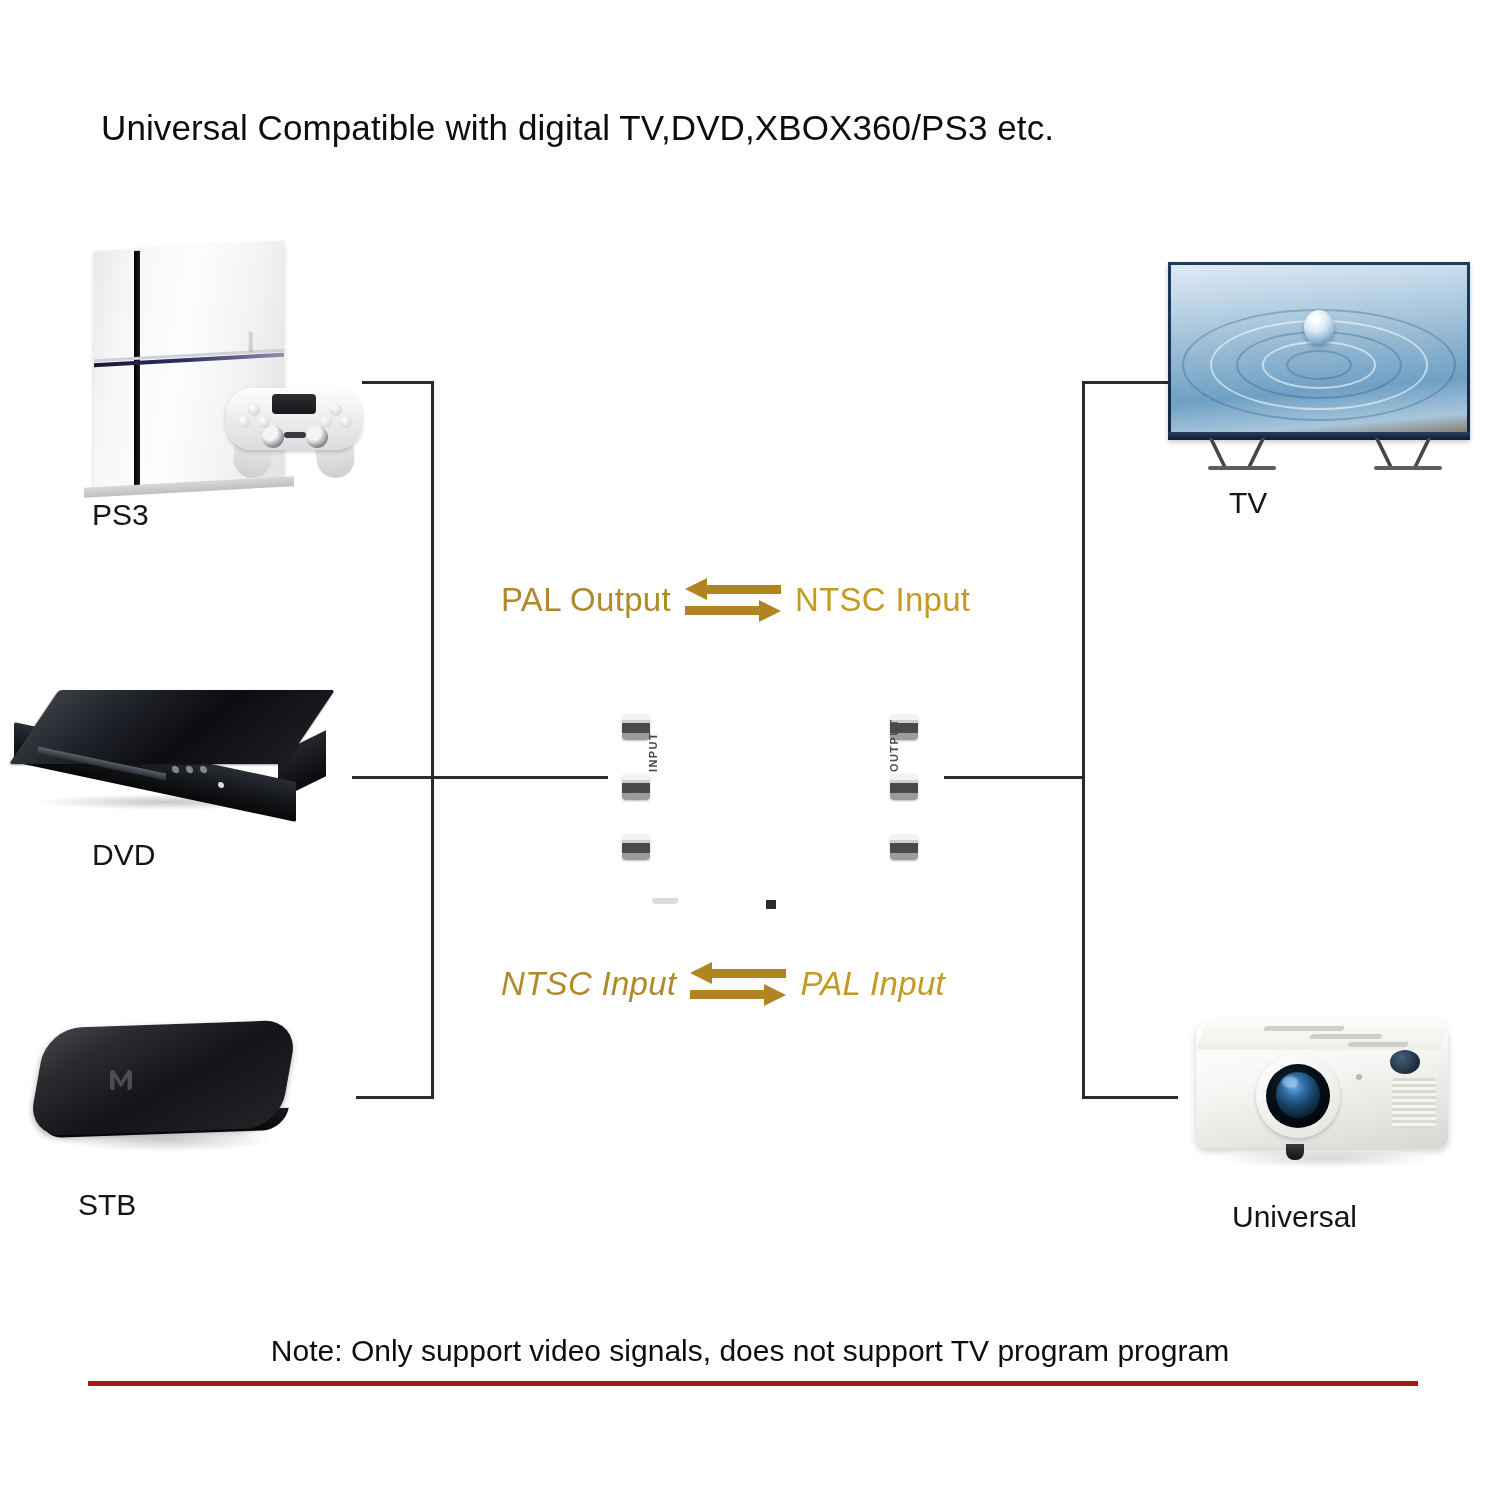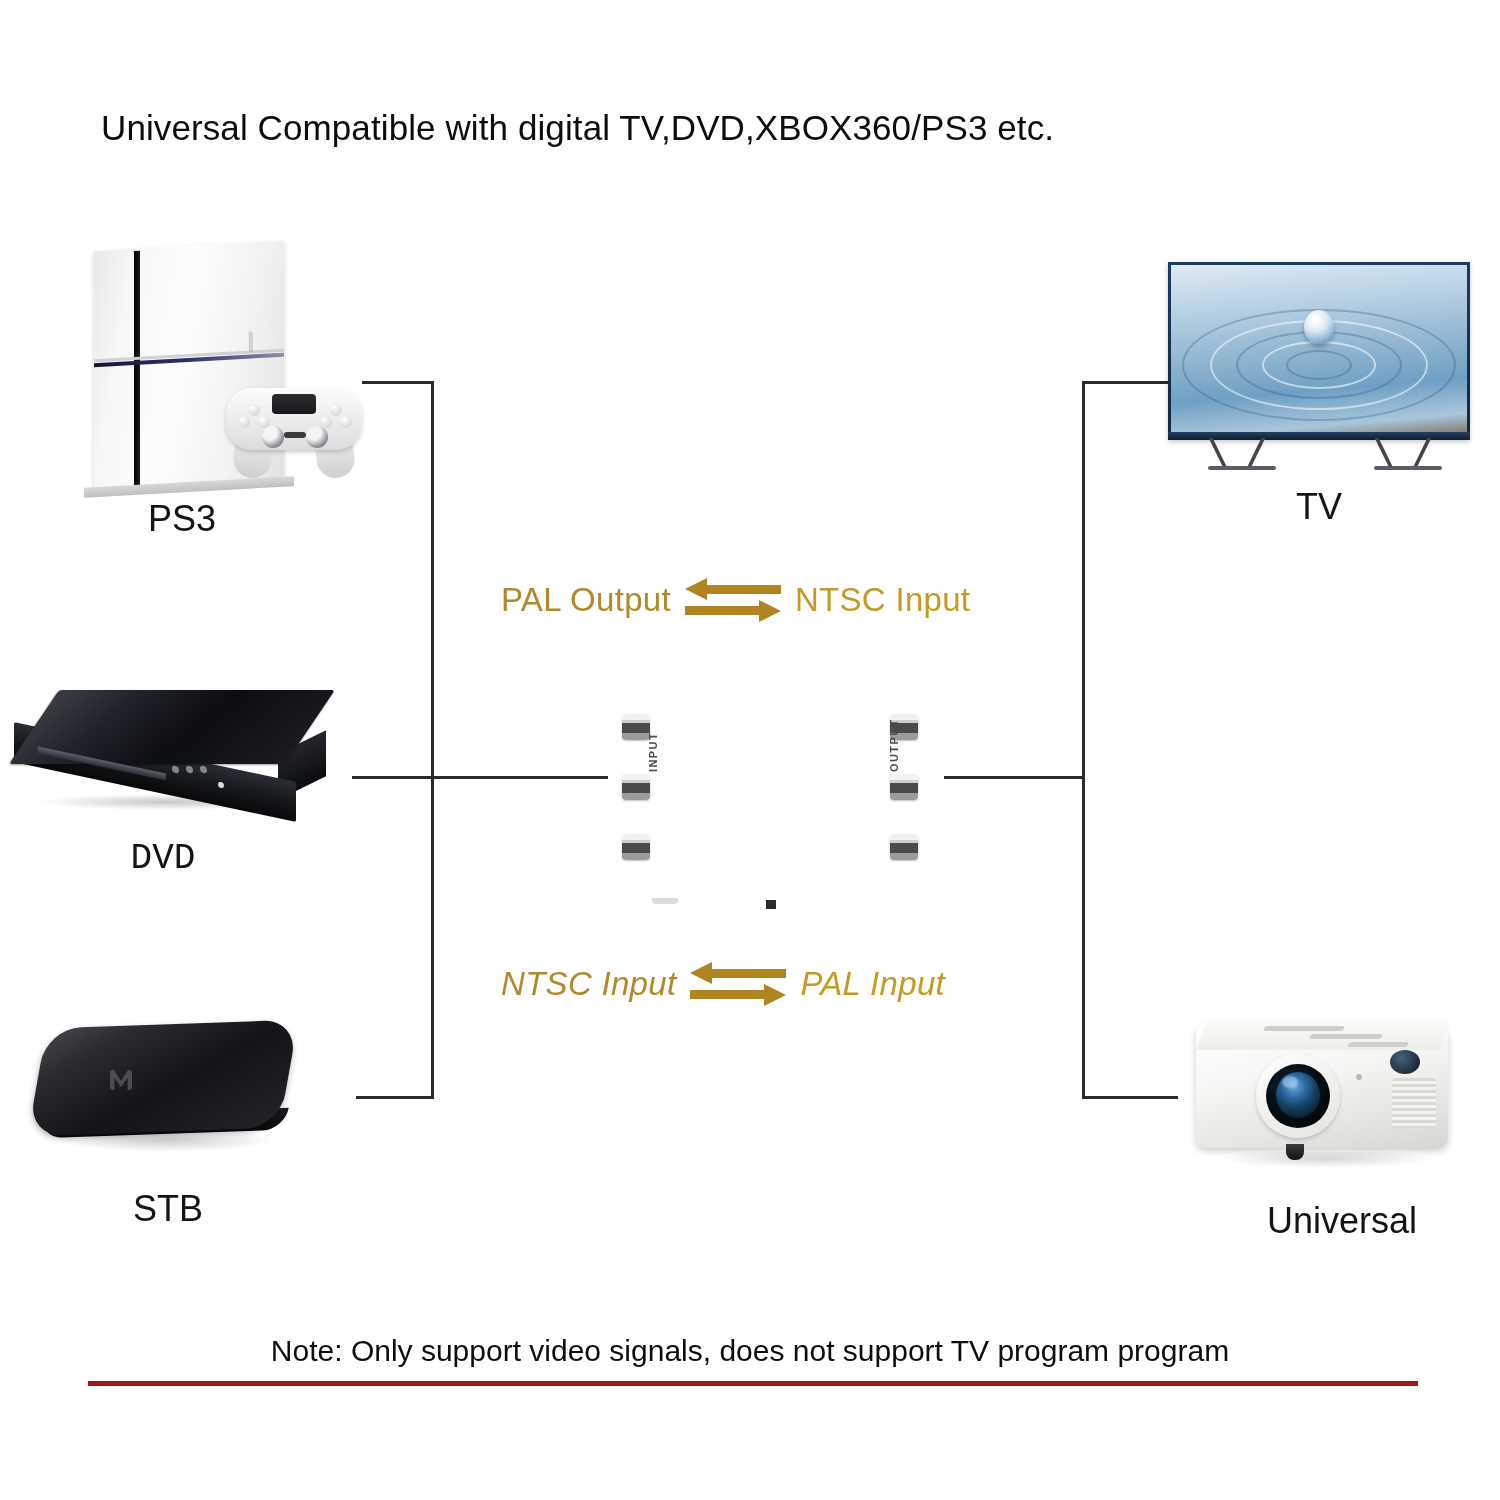--- a/index.html
+++ b/index.html
@@ -11,8 +11,8 @@
             letter-spacing:.1px;color:#0d0d0d;white-space:nowrap;}
 
   
-  .dev-label{position:absolute;font-size:36px;color:#141414;
-             text-align:center;white-space:nowrap;}
+  .dev-label{position:absolute;font-size:30px;color:#141414;
+             white-space:nowrap;}
 
   
   .wire{position:absolute;background:#2a2a2a;}

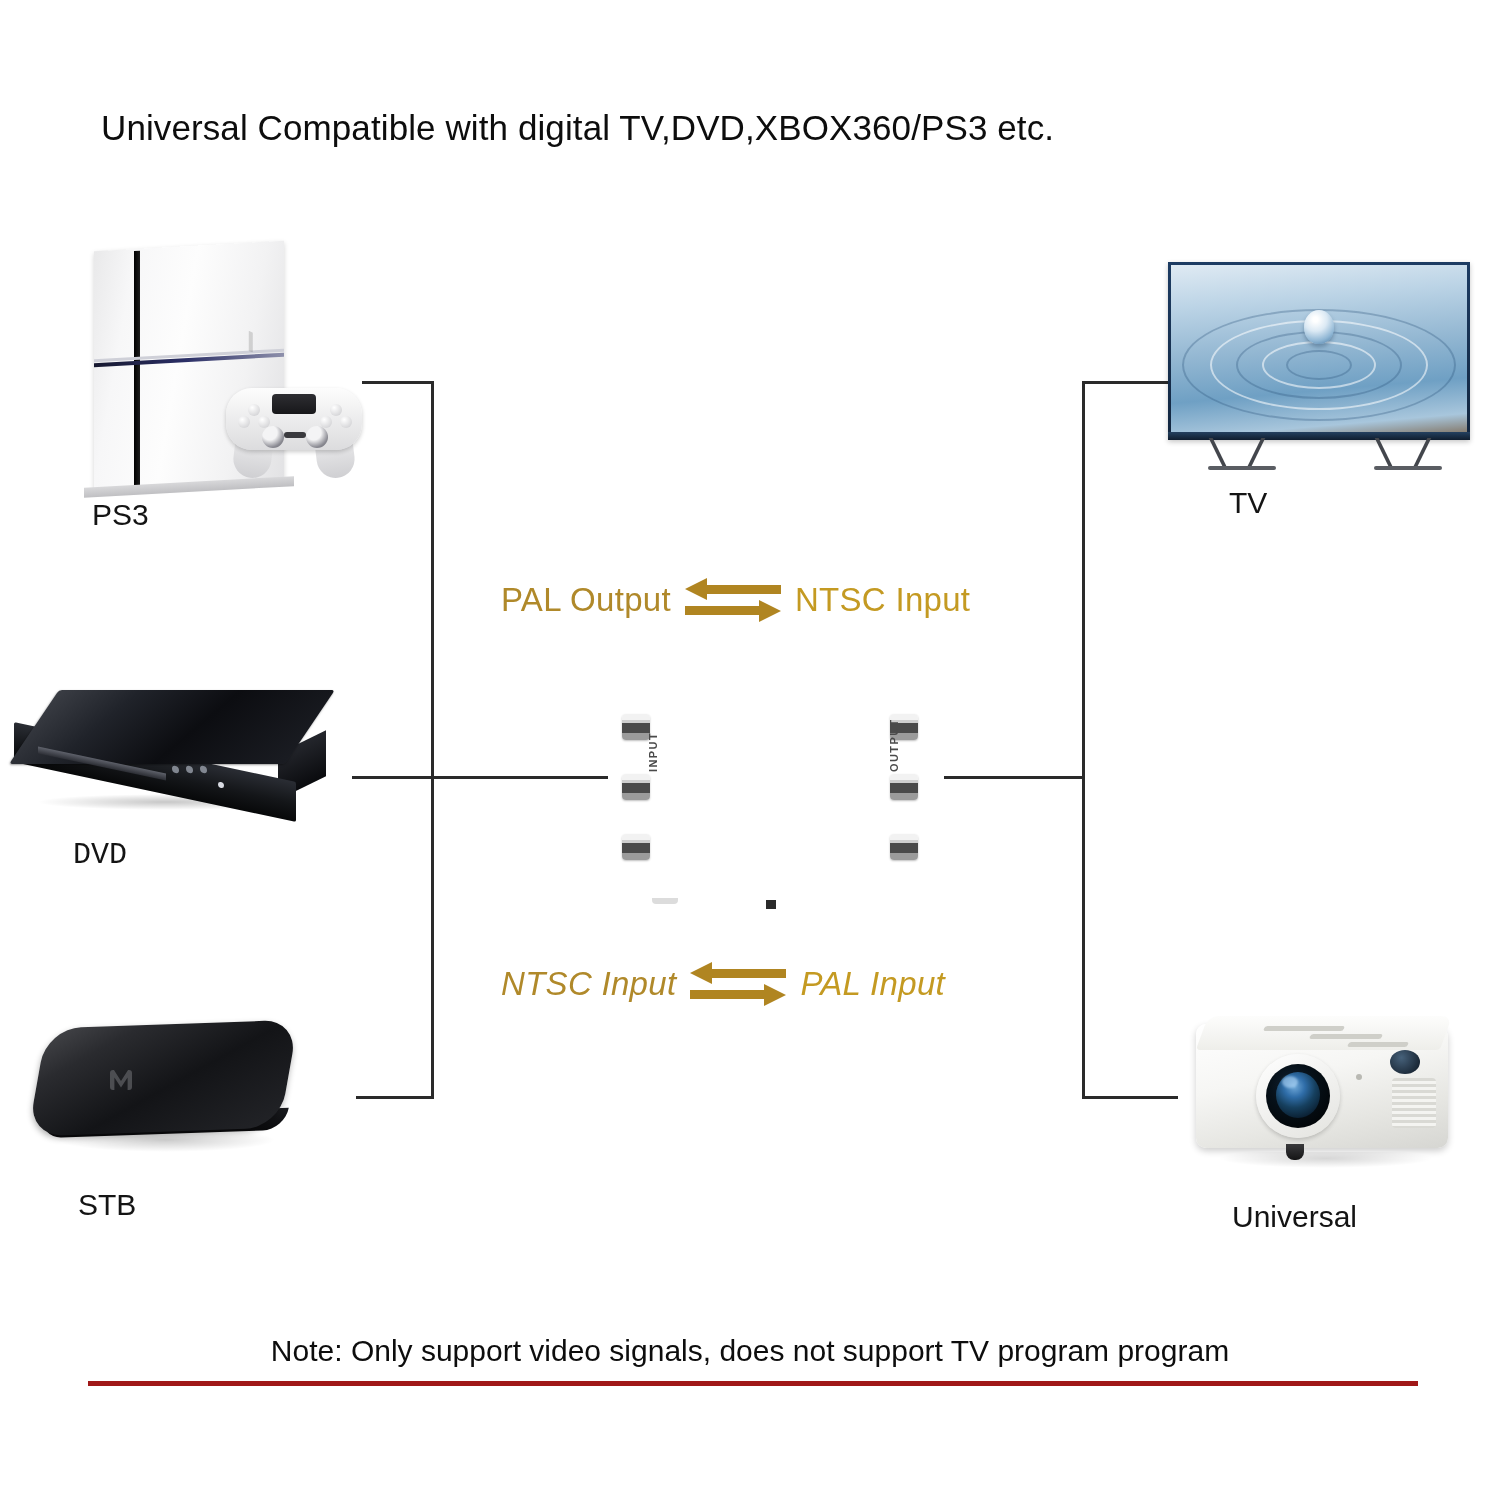--- a/index.html
+++ b/index.html
@@ -224,7 +224,7 @@
   <div class="dvd-btn" style="left:190px;"></div>
   <div class="dvd-led"></div>
 </div>
-<div class="dev-label" style="left:73px;top:838px;width:180px;font-family:Liberation Mono, monospace;">DVD</div>
+<div class="dev-label" style="left:92px;top:838px;width:180px;">DVD</div>
 
 <div id="stb">
   <div class="stb-shadow"></div>

